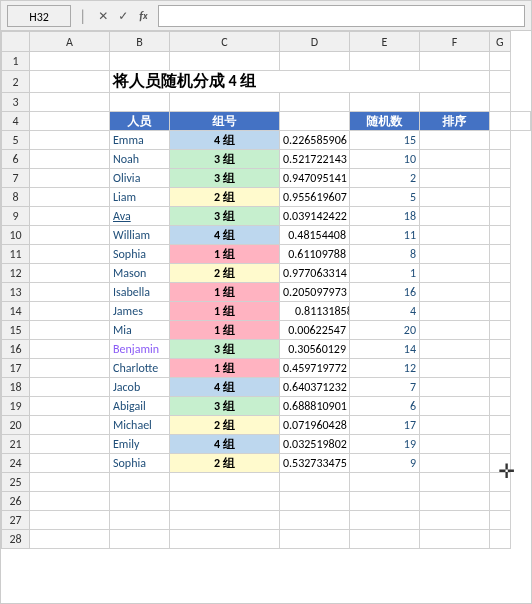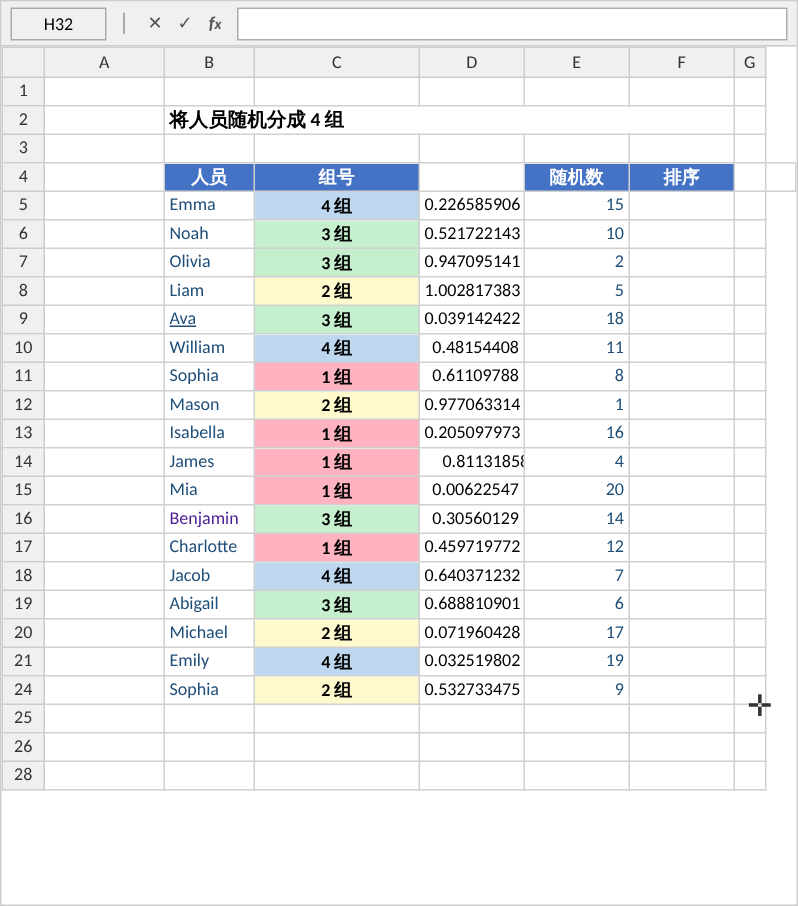--- a/index.html
+++ b/index.html
@@ -117,7 +117,7 @@
     .bg-group4 { background-color: #BDD7EE; }
 
     .title-cell {
-      font-size: 13px;
+      font-size: 16px;
       font-weight: bold;
       color: #000;
     }

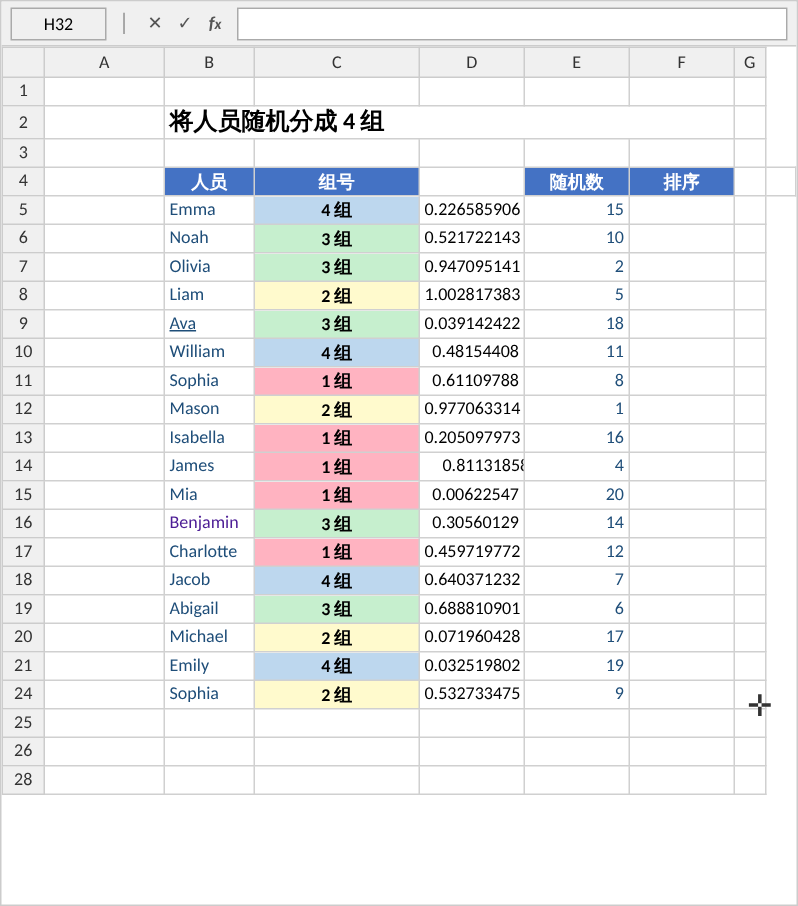--- a/index.html
+++ b/index.html
@@ -240,7 +240,7 @@
             <td></td>
             <td class="cell-name" style="color: rgb(31, 78, 121);">Liam</td>
             <td class="cell-group bg-group2" style="text-align: center; font-weight: bold;">2 组</td>
-            <td style="text-align: right;">1.002817383</td>
+            <td style="text-align: right;">0.955619607</td>
             <td class="cell-rank" style="text-align: right; color: rgb(31, 78, 121);">5</td>
             <td></td>
             <td></td>

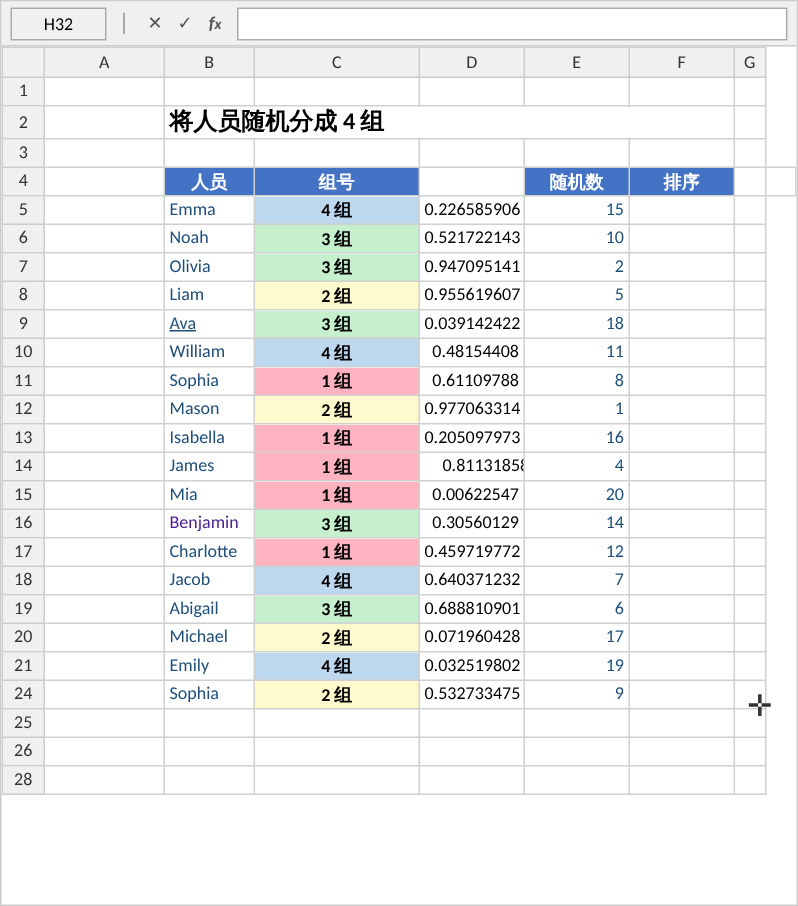--- a/index.html
+++ b/index.html
@@ -318,7 +318,7 @@
           <tr>
             <td class="row-header">16</td>
             <td></td>
-            <td class="cell-name" style="color: #4c1d95; margin-left: 20px;">Benjamin</td>
+            <td class="cell-name" style="color: #8b5cf6; margin-left: 20px;">Benjamin</td>
             <td class="cell-group bg-group3" style="text-align: center; font-weight: bold;">3 组</td>
             <td style="text-align: right;">0.30560129</td>
             <td class="cell-rank" style="text-align: right; color: rgb(31, 78, 121);">14</td>

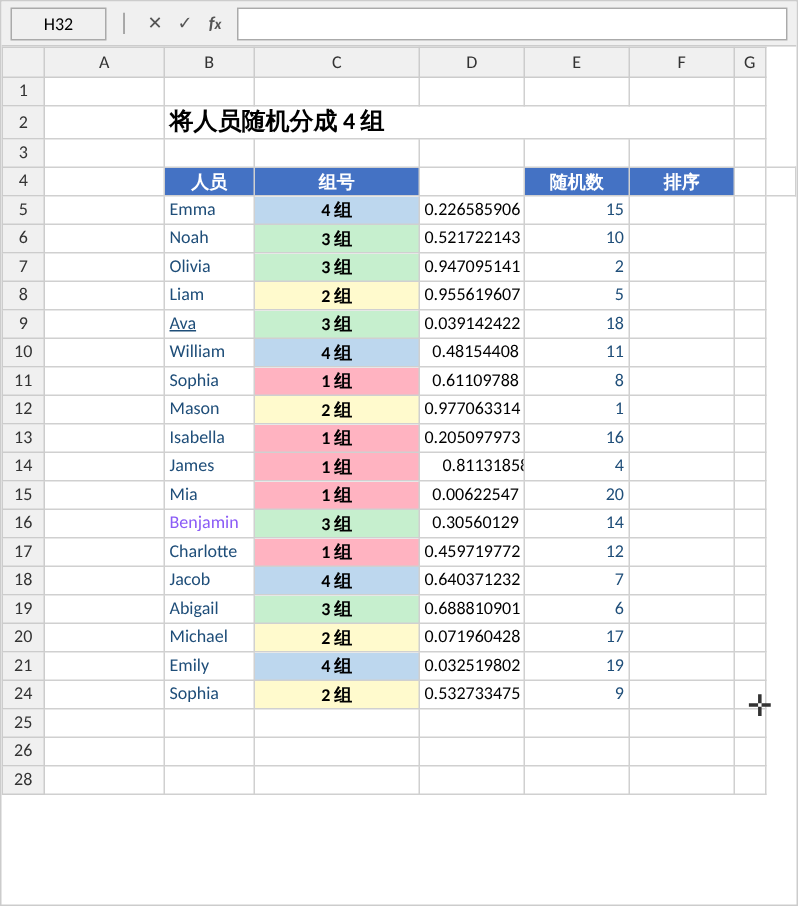--- a/index.html
+++ b/index.html
@@ -406,6 +406,16 @@
             <td></td>
           </tr>
           <tr>
+            <td class="row-header">27</td>
+            <td></td>
+            <td></td>
+            <td></td>
+            <td></td>
+            <td></td>
+            <td></td>
+            <td></td>
+          </tr>
+          <tr>
             <td class="row-header">28</td>
             <td></td>
             <td></td>

